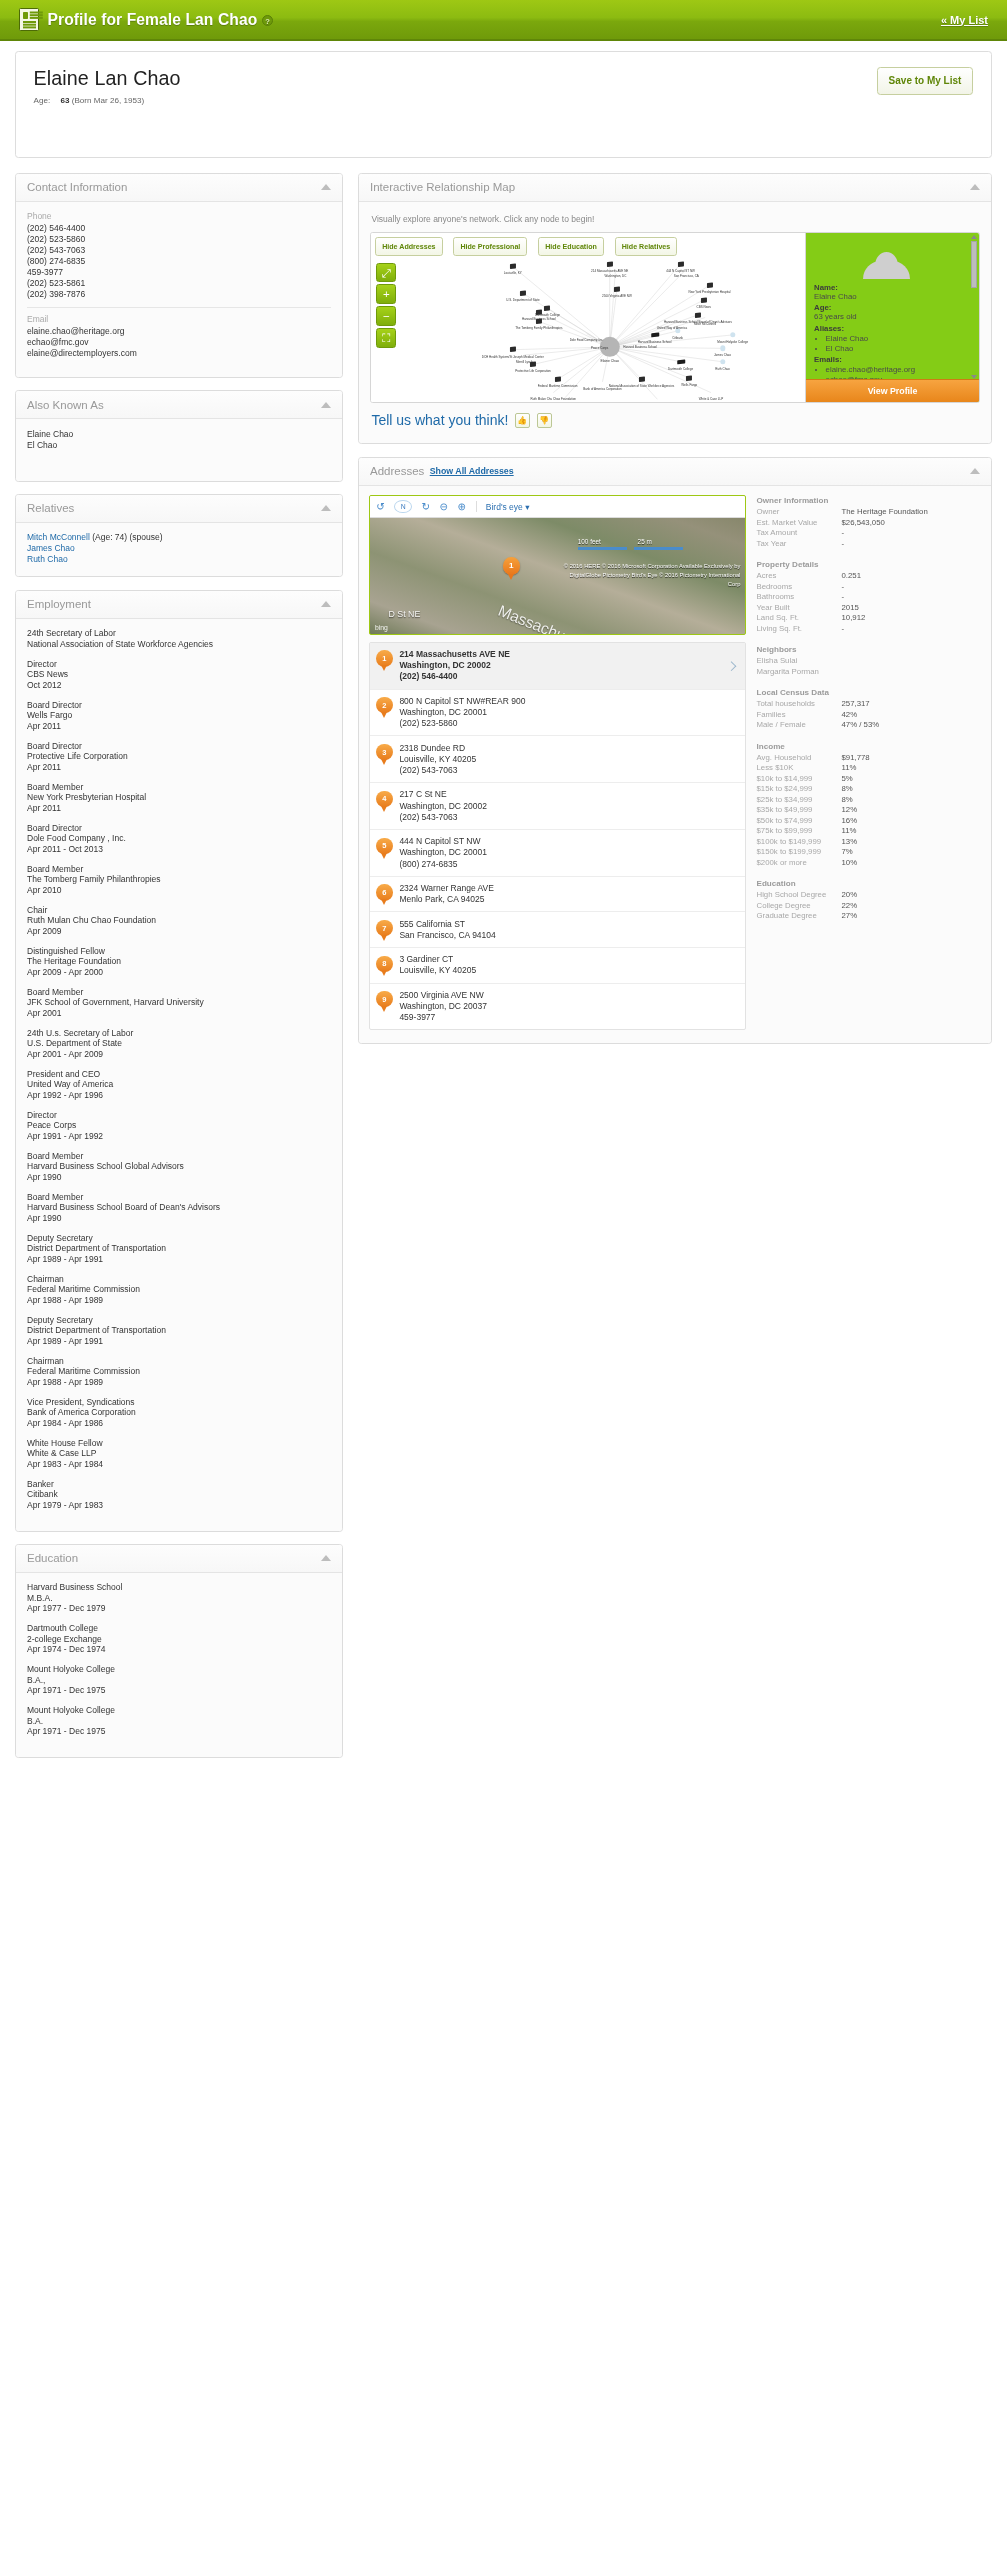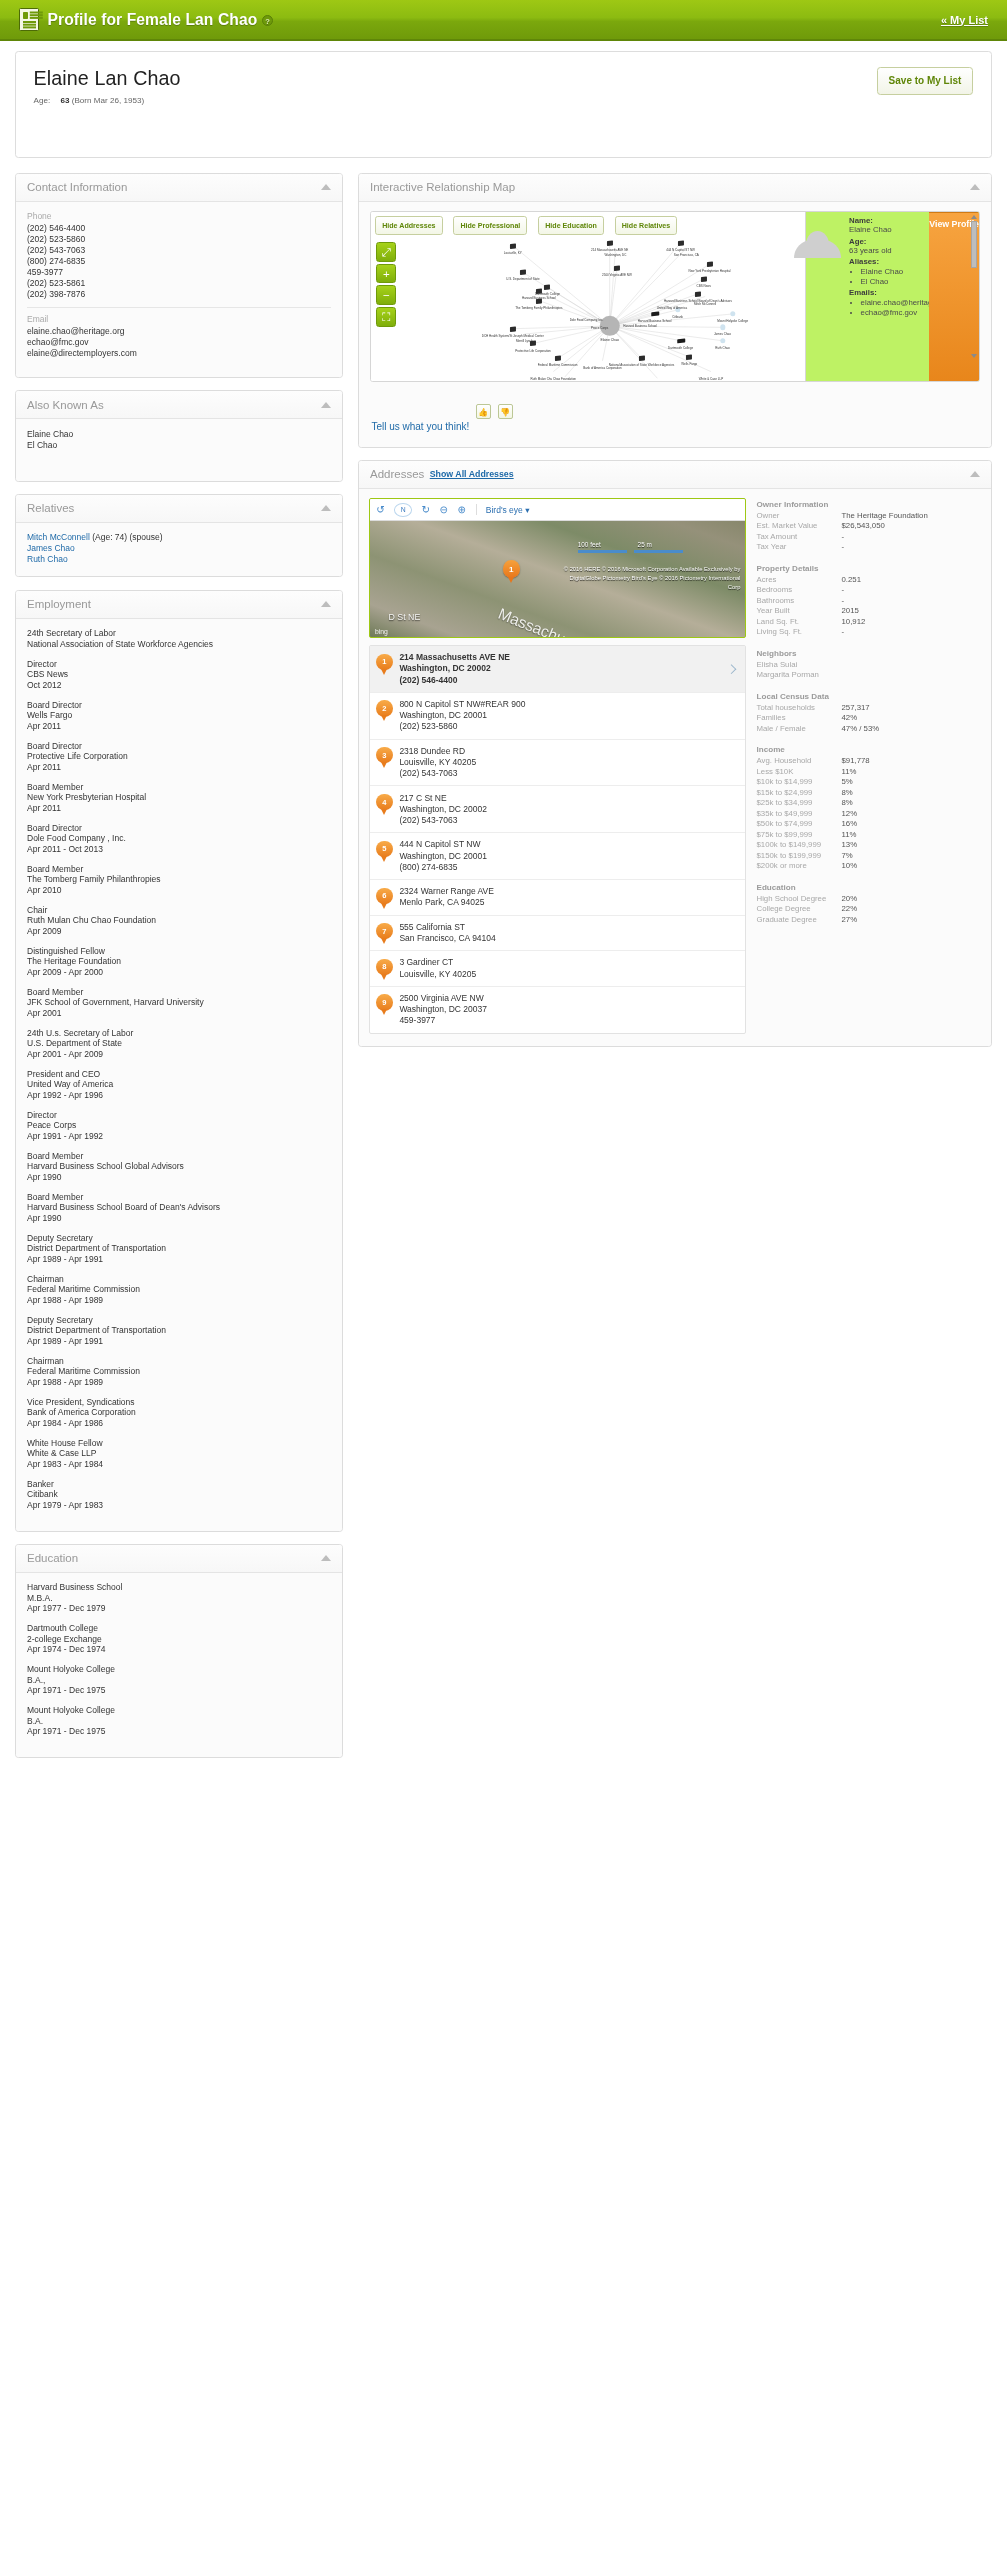--- a/index.html
+++ b/index.html
@@ -604,6 +604,7 @@
           <span class="caret"></span>
         </div>
         <div class="panel-body">
+          <div class="rm-note">Visually explore anyone's network. Click any node to begin!</div>
           <div class="rm-frame">
             <div class="rm-canvas">
               <div class="rm-toolbar" id="rm-filters">

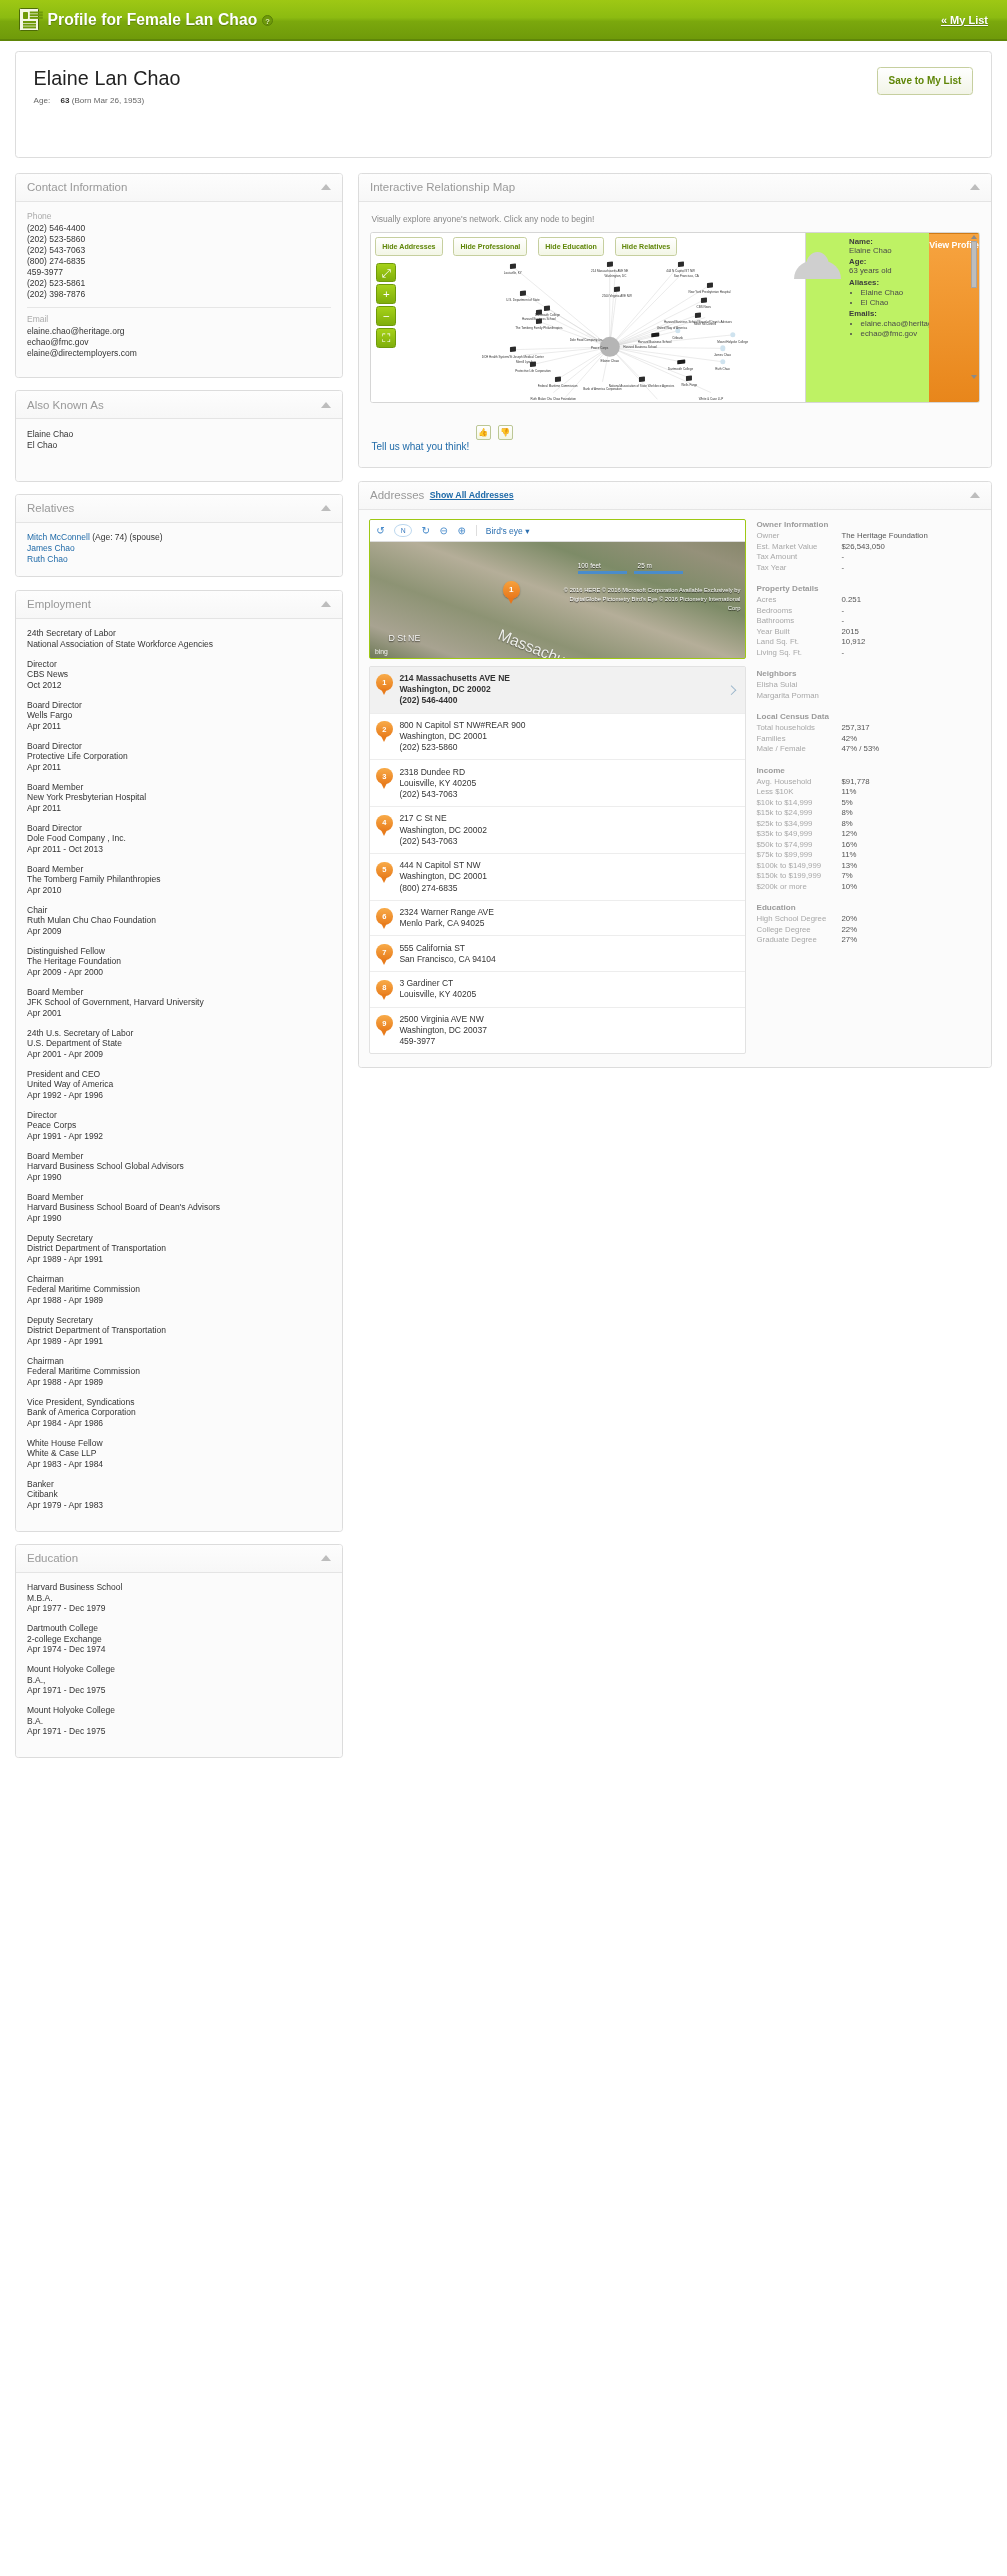--- a/index.html
+++ b/index.html
@@ -221,10 +221,10 @@
 
   .rm-side {
     width:174px;
-    background:#bef264;
+    background:#84cc16;
     border-left:0.7px solid #d6d6d6;
     position:relative;
-    display:flex; flex-direction:row;
+    display:flex; flex-direction:column;
   }
   .rm-avatar {
     height:46px; display:flex; align-items:flex-end; justify-content:center;

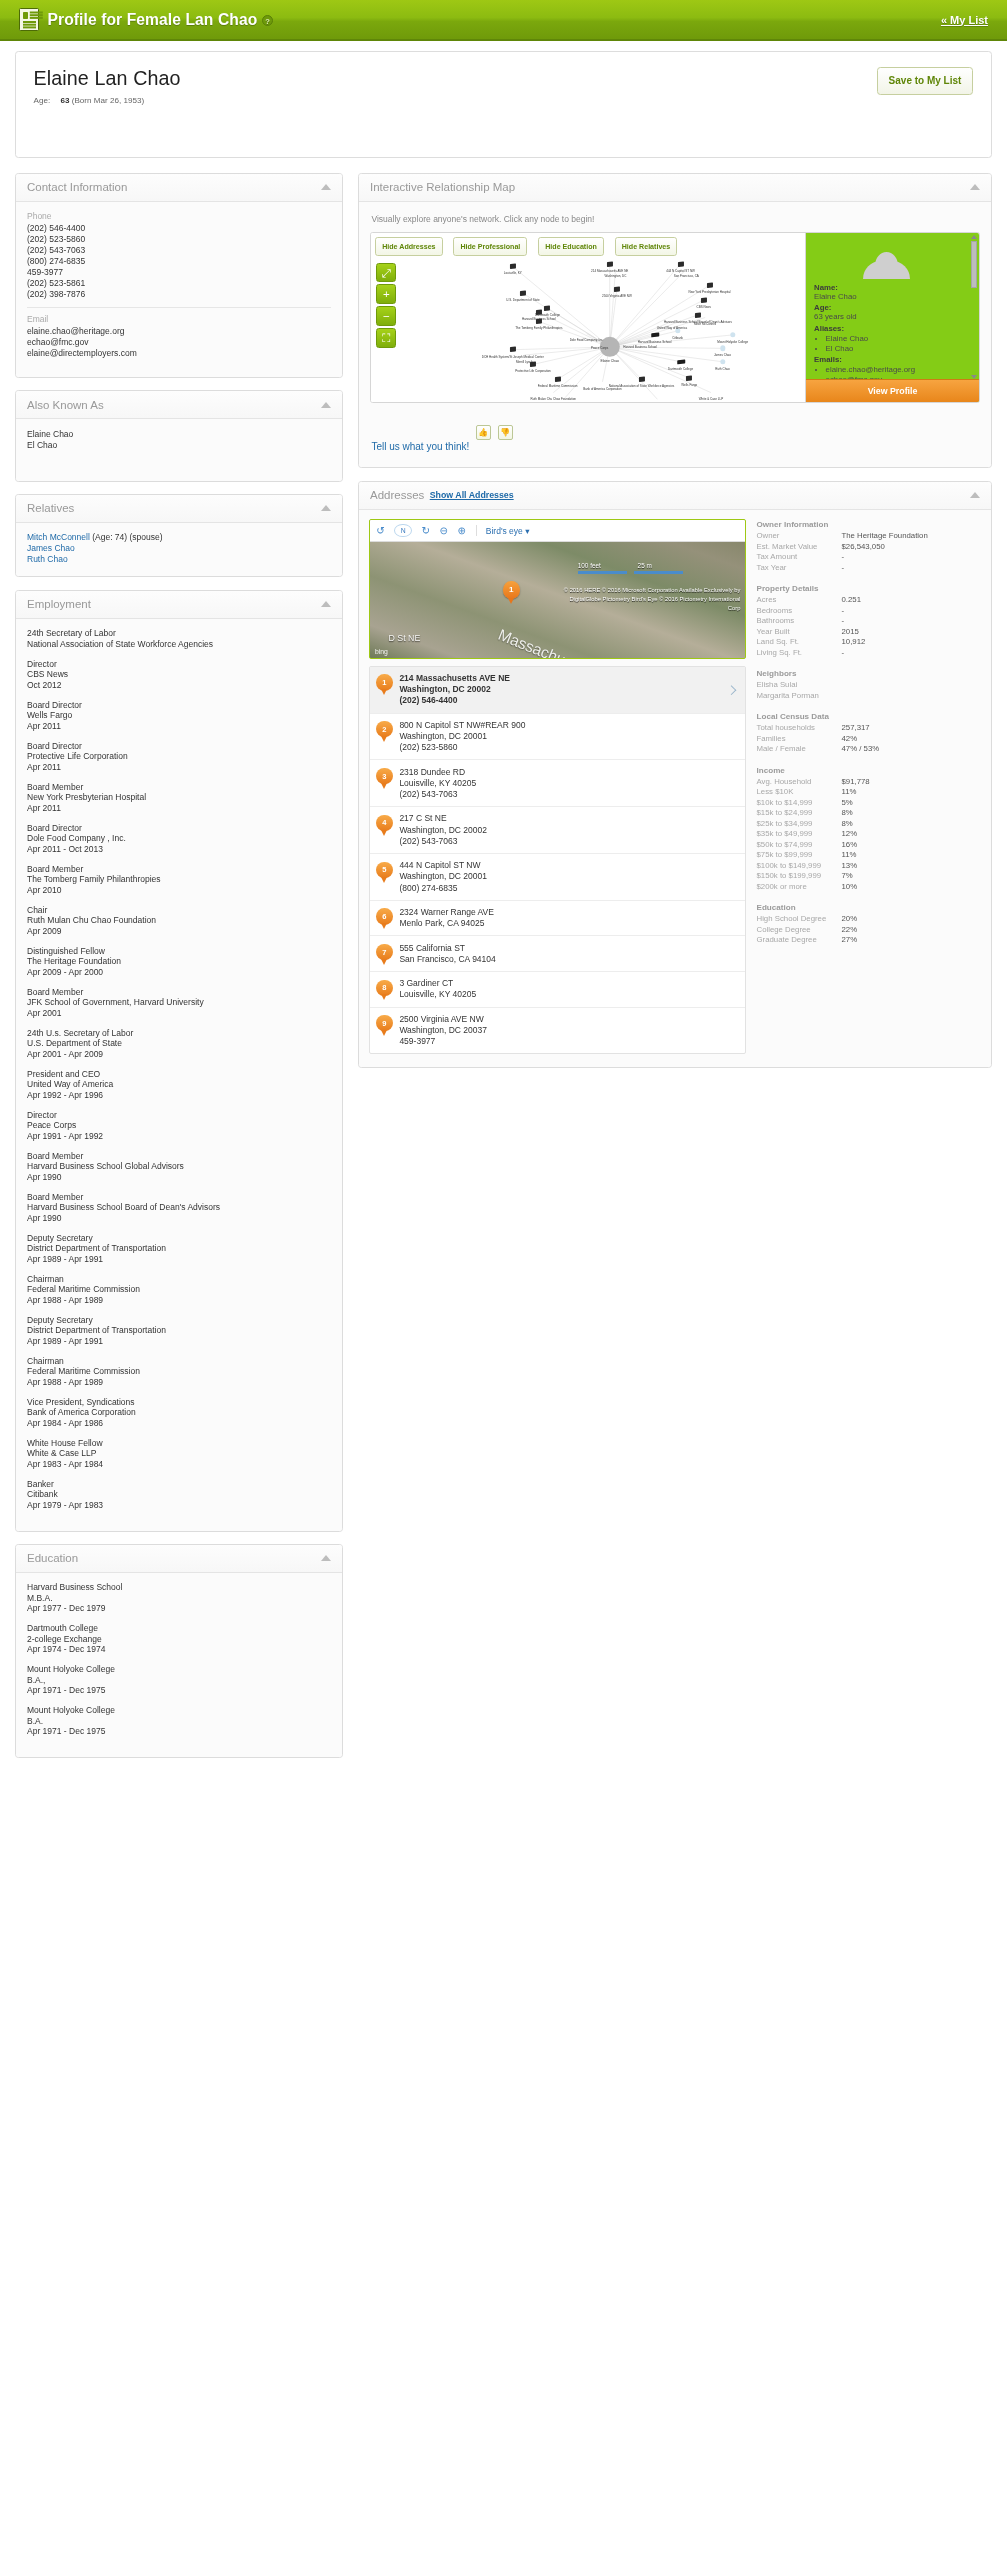--- a/index.html
+++ b/index.html
@@ -256,7 +256,7 @@
     text-align:center; padding:6.1px 0; cursor:pointer;
   }
   .feedback { display:flex; align-items:center; gap:6.8px; padding:9.5px 1.4px 4.1px 1.4px; }
-  .feedback .txt { color:#1f6aa8; font-size:10px;margin-top:29px; }
+  .feedback .txt { color:#1f6aa8; font-size:14px; }
   .thumb {
     width:15px;height:15px;
     background:linear-gradient(to bottom,#ffffff,#f2f6e4);

